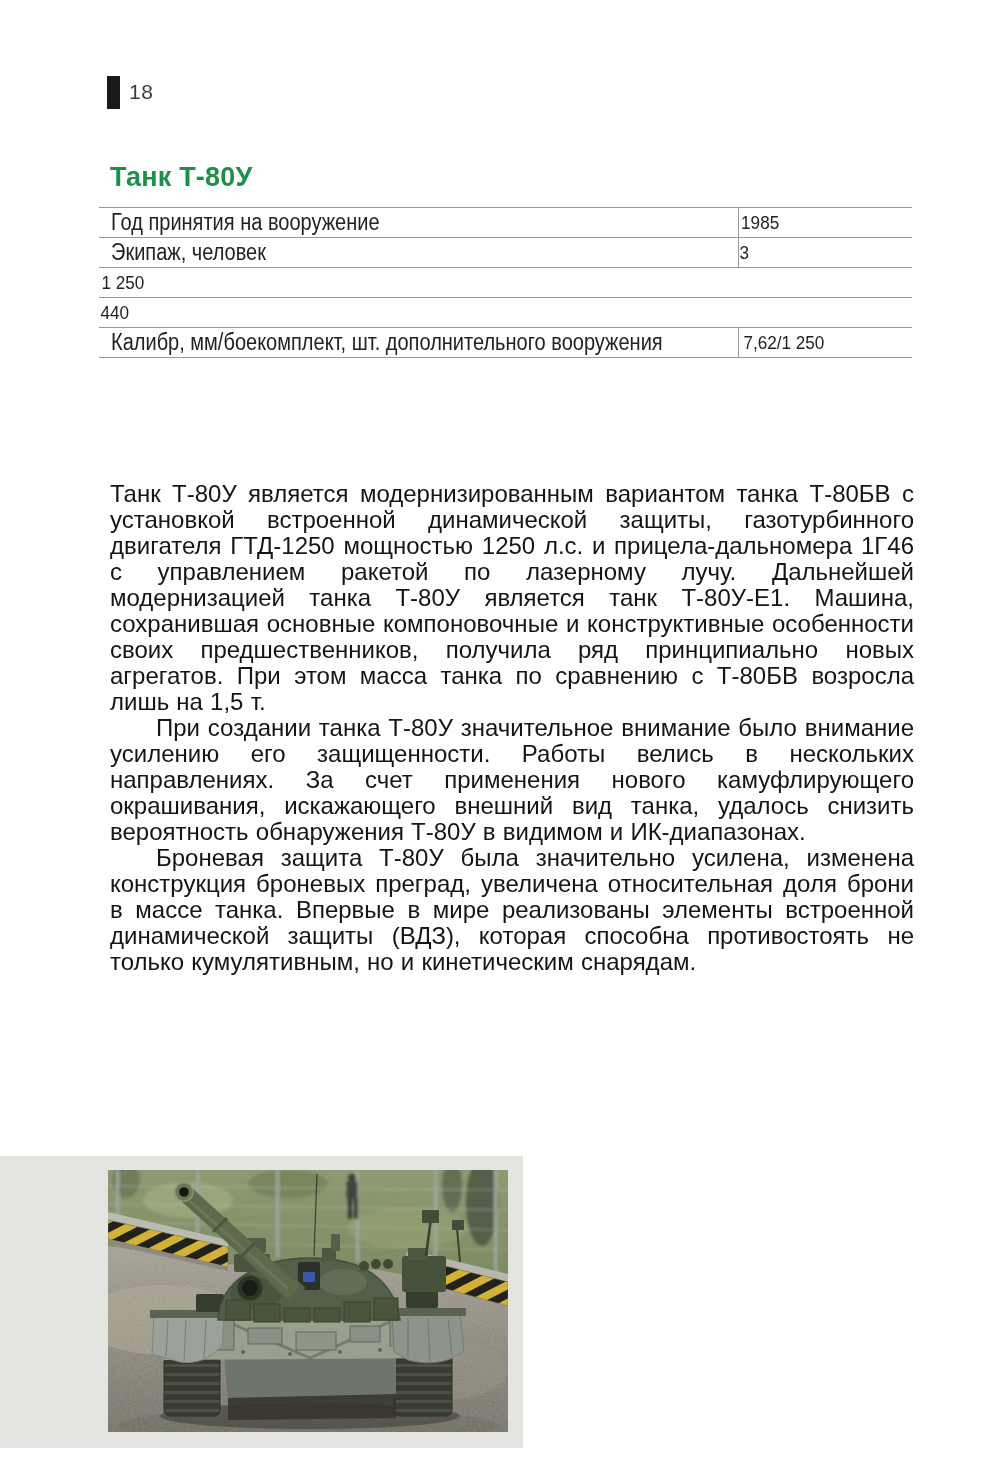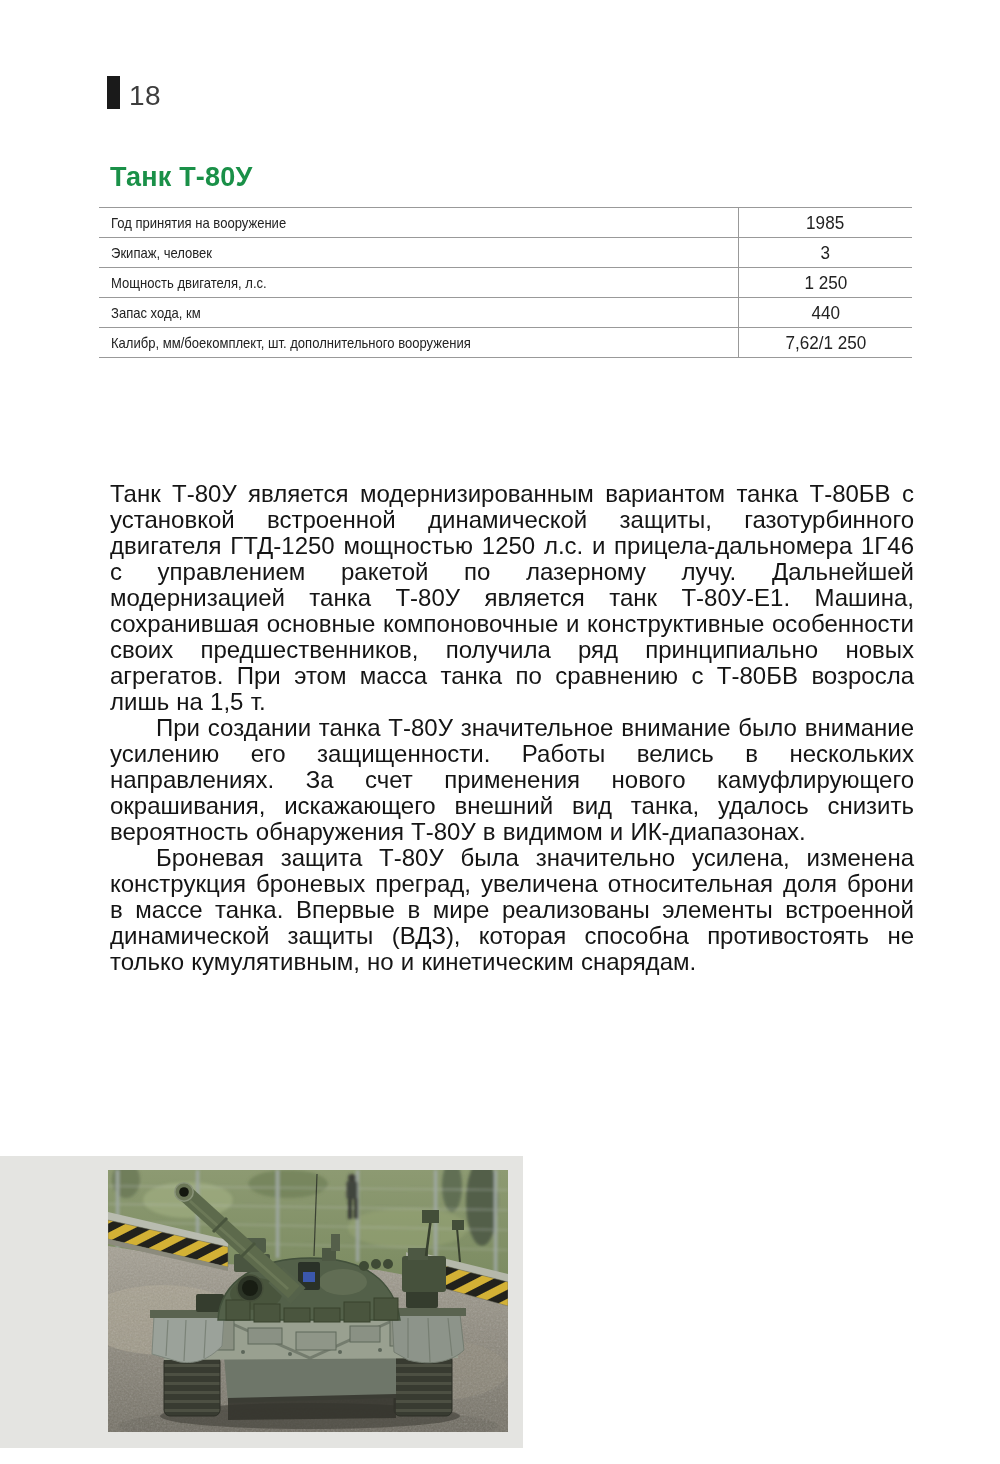--- a/index.html
+++ b/index.html
@@ -24,7 +24,7 @@
   }
   .page-number{
     position:absolute;left:129px;top:80px;
-    font-size:28px;color:#3d3d3d;letter-spacing:.5px;
+    font-size:21px;color:#3d3d3d;letter-spacing:.5px;
   }
   
   .section-title{

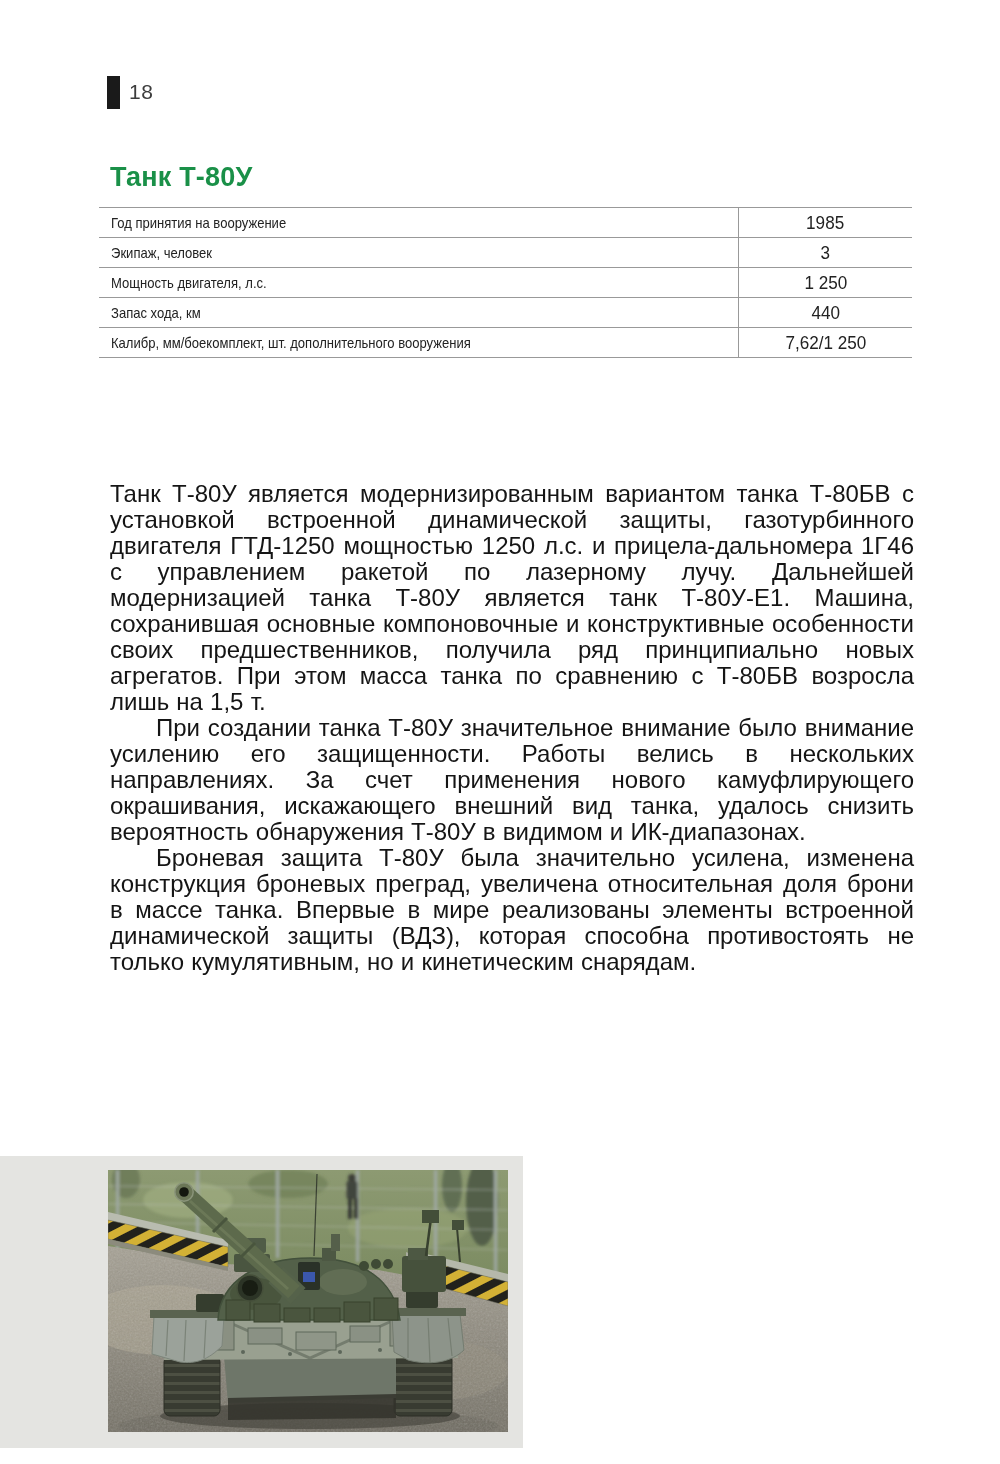--- a/index.html
+++ b/index.html
@@ -45,7 +45,7 @@
     flex:0 0 640px;border-right:1px solid var(--rule);
     display:flex;align-items:center;
     padding-left:12px;box-sizing:border-box;
-    font-size:15px;color:#222222;white-space:nowrap;overflow:hidden;
+    font-size:23px;color:#222222;white-space:nowrap;overflow:hidden;
   }
   .spec-label>span{display:inline-block;transform:scaleX(.87);transform-origin:left center;}
   .spec-value{

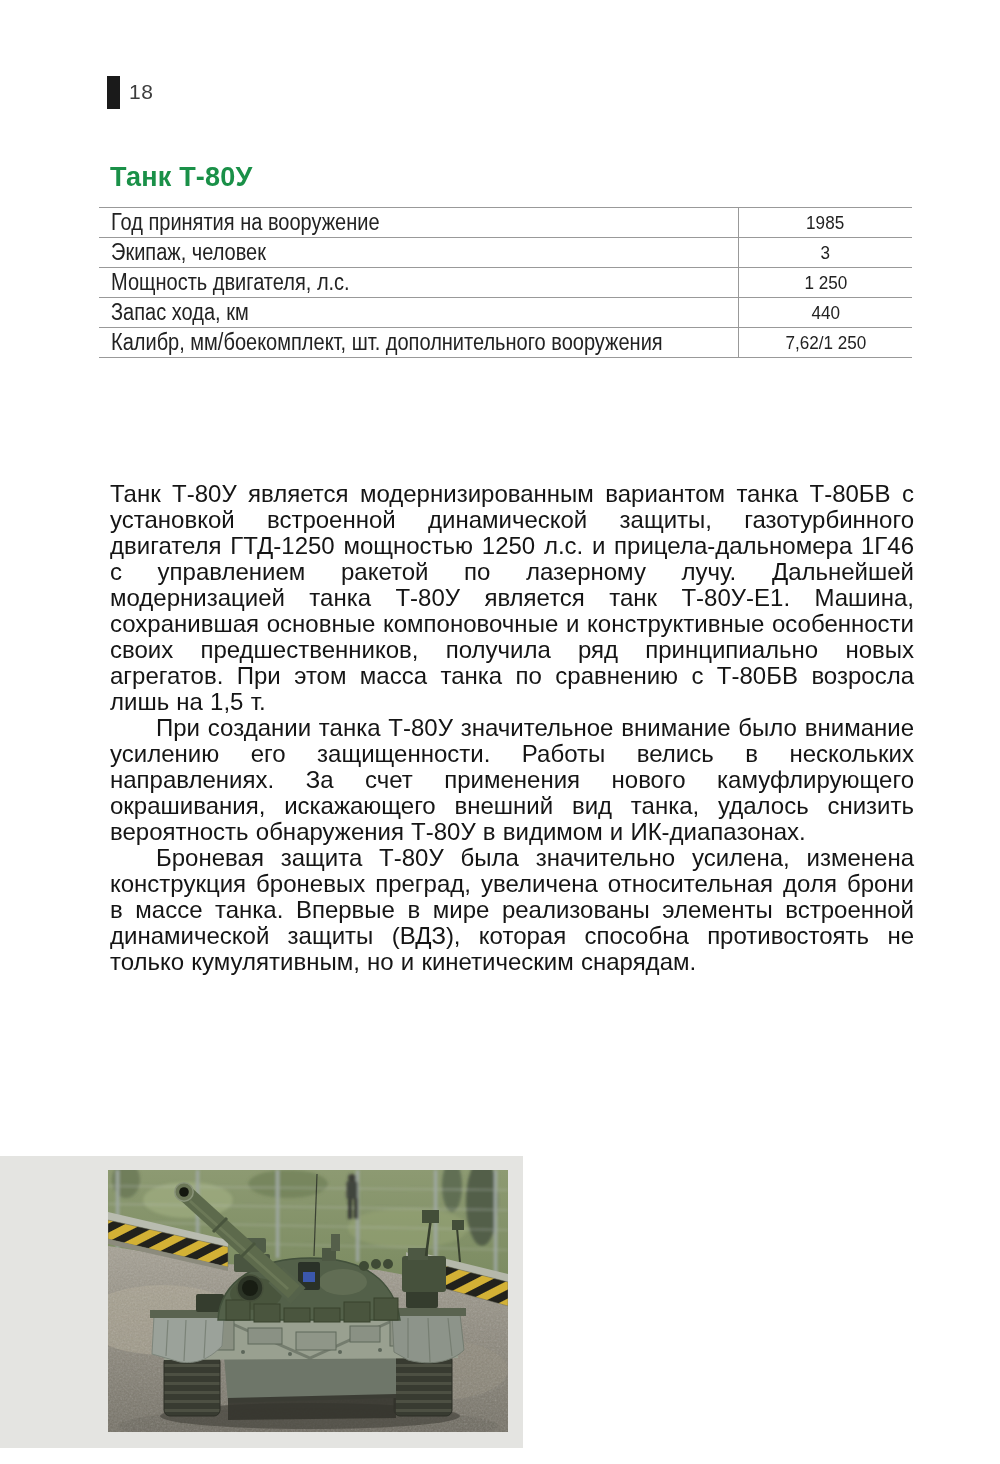--- a/index.html
+++ b/index.html
@@ -49,7 +49,7 @@
   }
   .spec-label>span{display:inline-block;transform:scaleX(.87);transform-origin:left center;}
   .spec-value{
-    flex:1;display:flex;align-items:center;justify-content:center;
+    flex:1;display:flex;align-items:center;justify-content:flex-start;
     font-size:19px;color:#222222;
   }
   .spec-value>span{display:inline-block;transform:scaleX(.9);transform-origin:center;}

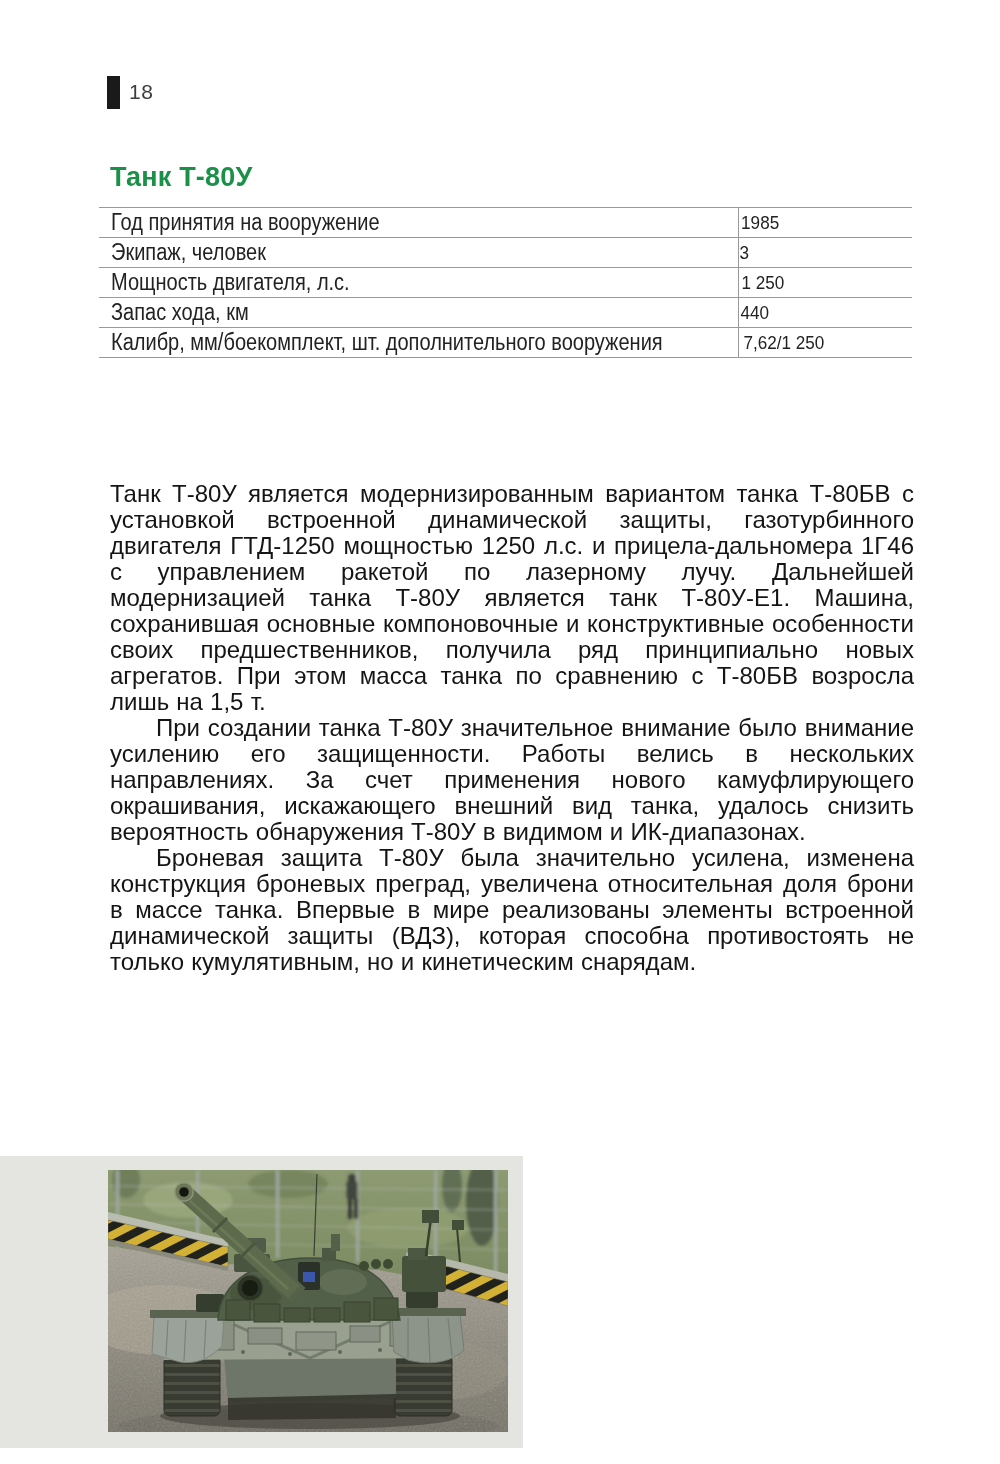--- a/index.html
+++ b/index.html
@@ -100,9 +100,6 @@
         </div>
     </div>
     <div class="spec-row">
-      <div class="spec-label">
-          <span>Мощность двигателя, л.с.</span>
-        </div>
       <div class="spec-value">
           <span>1 250</span>
         </div>

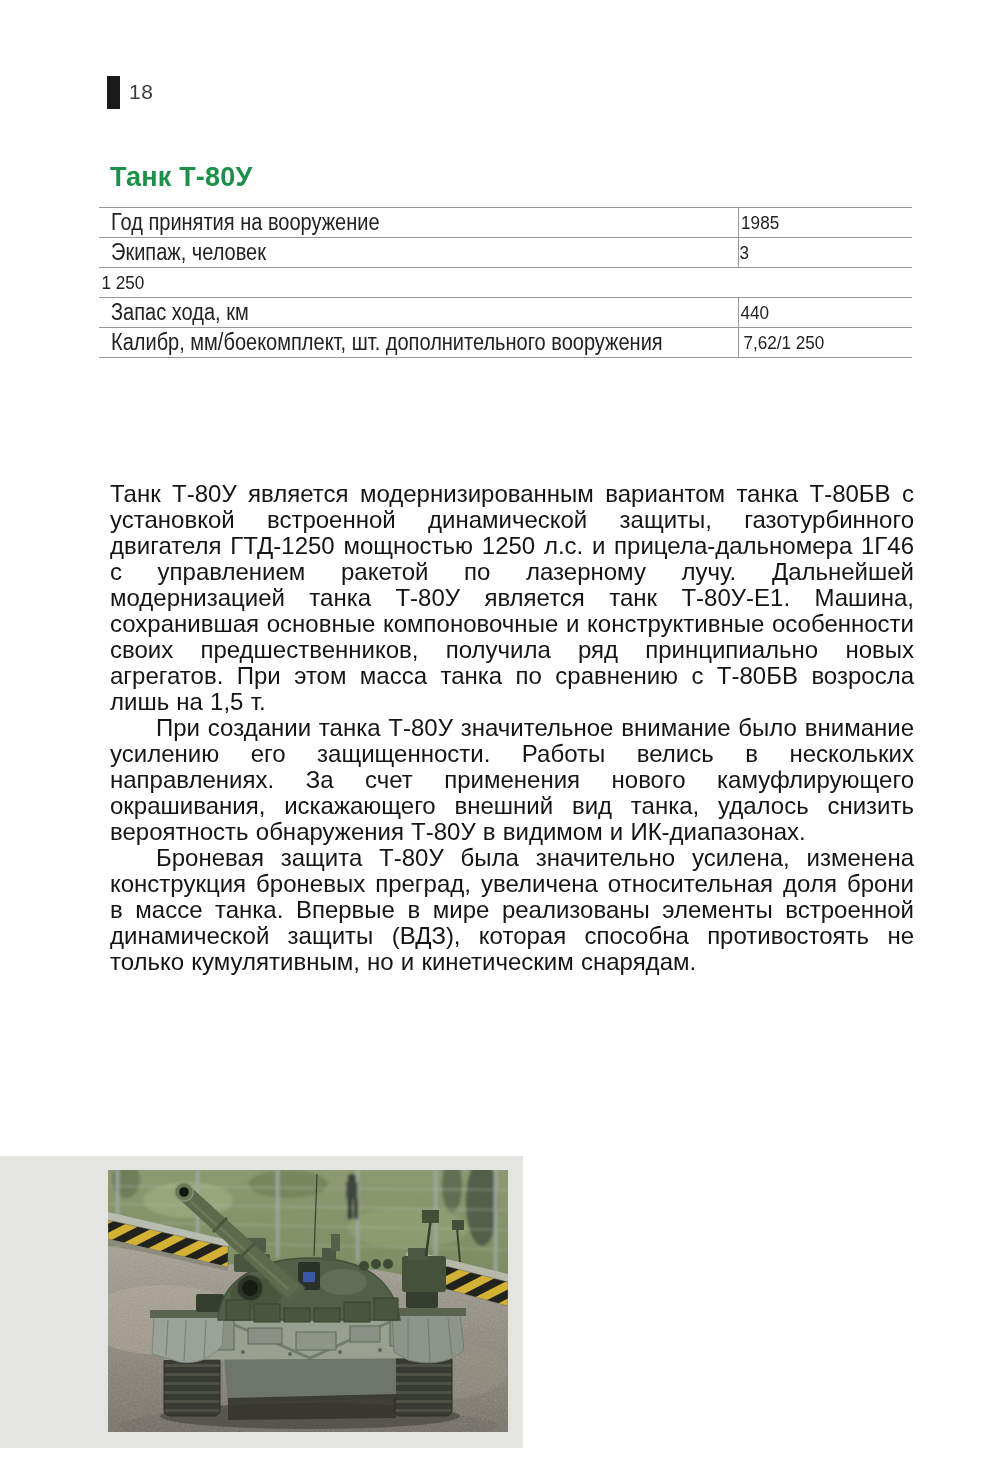--- a/index.html
+++ b/index.html
@@ -105,9 +105,6 @@
         </div>
     </div>
     <div class="spec-row">
-      <div class="spec-label">
-          <span>Запас хода, км</span>
-        </div>
       <div class="spec-value">
           <span>440</span>
         </div>

